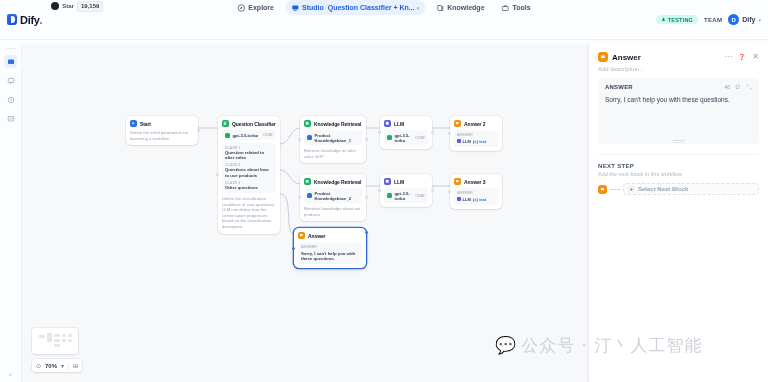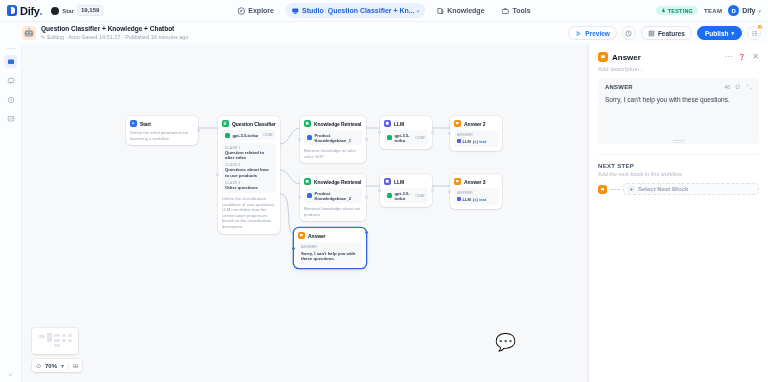--- a/index.html
+++ b/index.html
@@ -14,8 +14,8 @@
 
   
   .topbar {
-    position: absolute; top: 0; left: 0; right: 0; height: 22px;
-    background: #fcfdff; display: flex; align-items: center;
+    position: absolute; top: 0; left: 0; right: 0; height: 40px;
+    background: #fcfdff; display: flex; 
     border-bottom: 1px solid #eceff3; z-index: 30;
   }
   .brand { display: flex; align-items: center; gap: 3px; padding-left: 7px; }

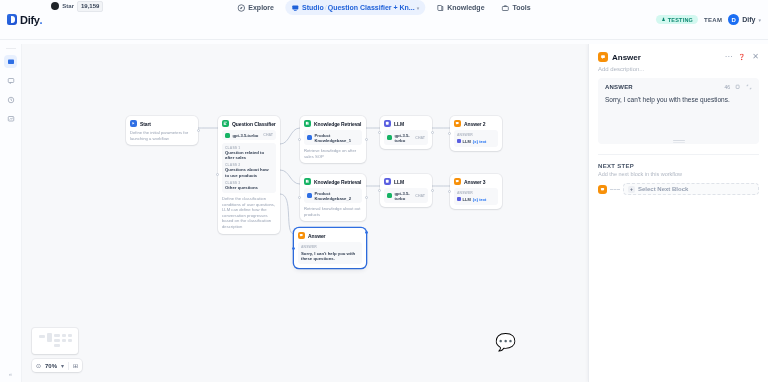--- a/index.html
+++ b/index.html
@@ -674,6 +674,7 @@
 
   <div class="watermark">
     <span class="wm-ico">💬</span>
+    <span class="wm-text">公众号 · 汀丶人工智能</span>
   </div>
 
 </div>

